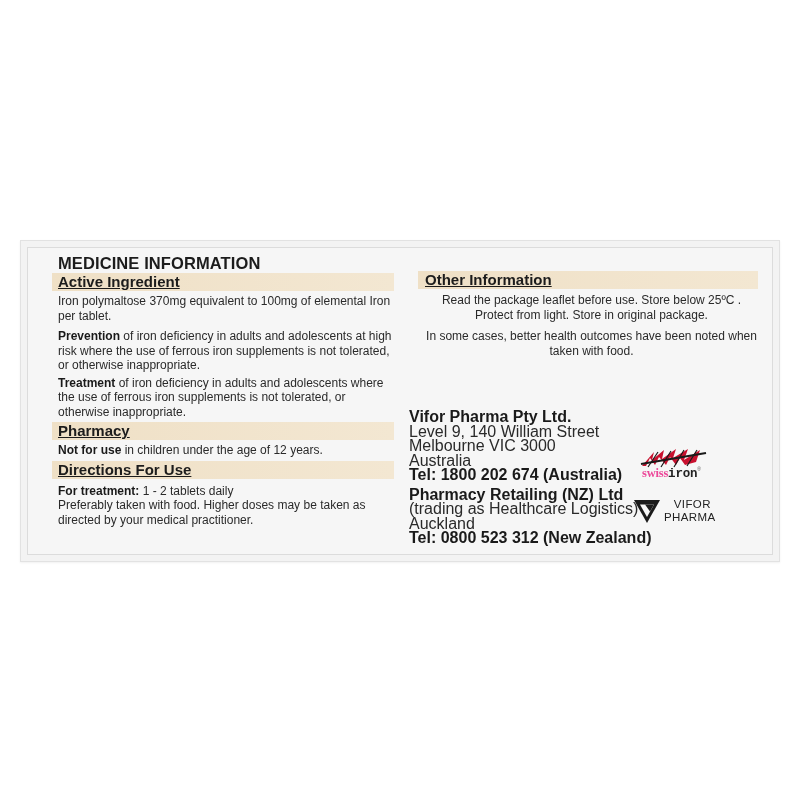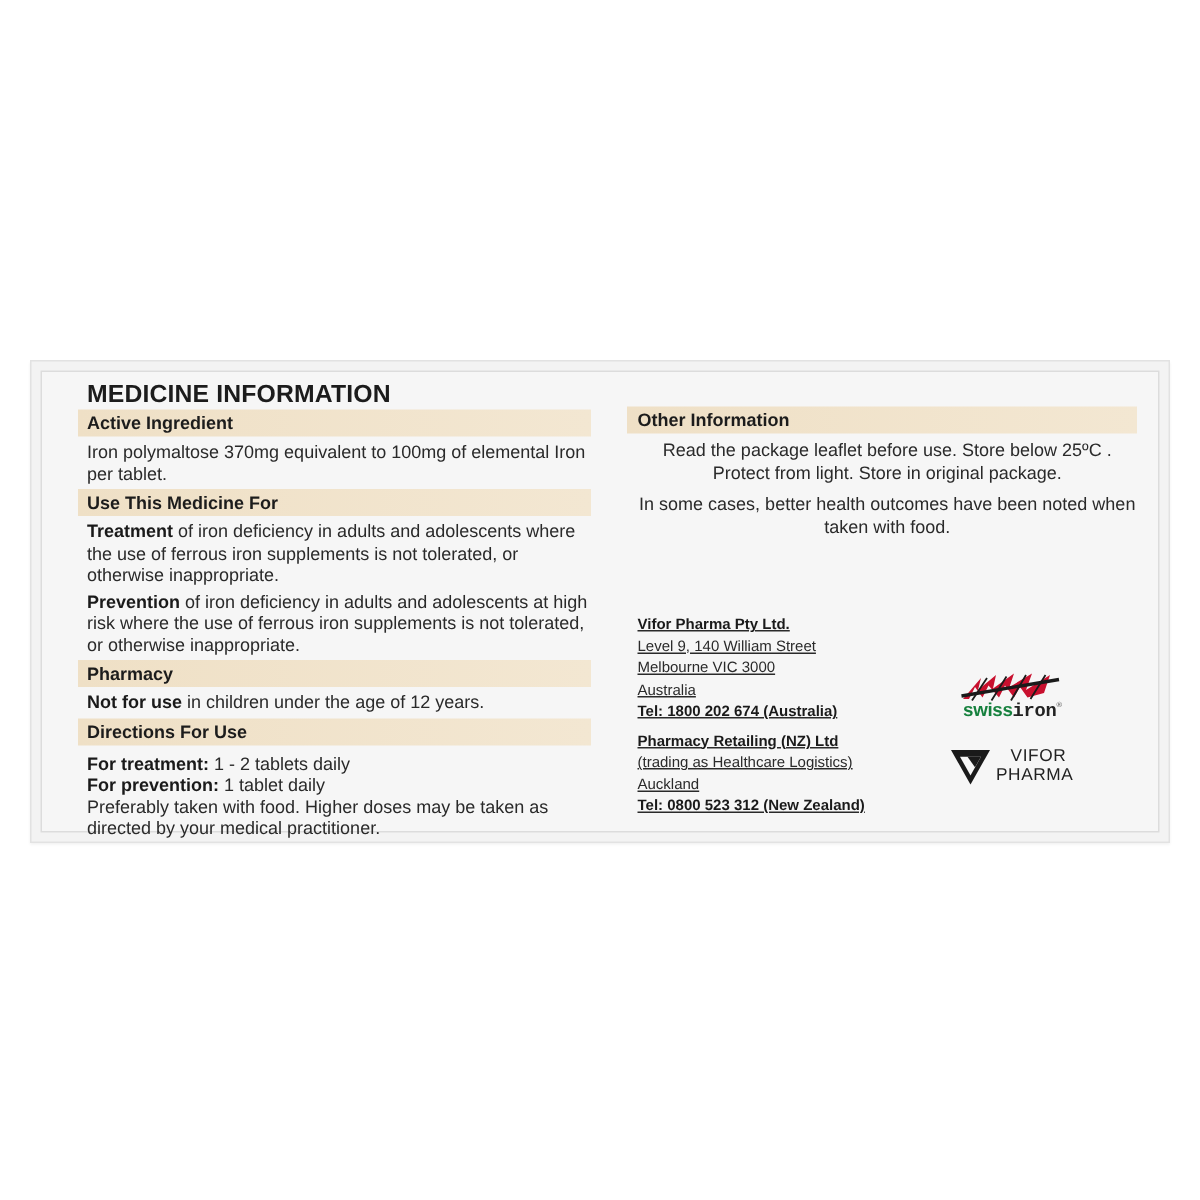--- a/index.html
+++ b/index.html
@@ -55,10 +55,11 @@
     .section-header {
       background: linear-gradient(90deg, #efe0c6 0%, #f3e7d2 100%);
       font-weight: bold;
-      font-size: 12px;
+      font-size: 15px;
       line-height: 18px;
       padding: 0 0 0 6px;
       margin: 0;
+      text-decoration: underline;
     }
     .section-body {
       font-size: 12px;

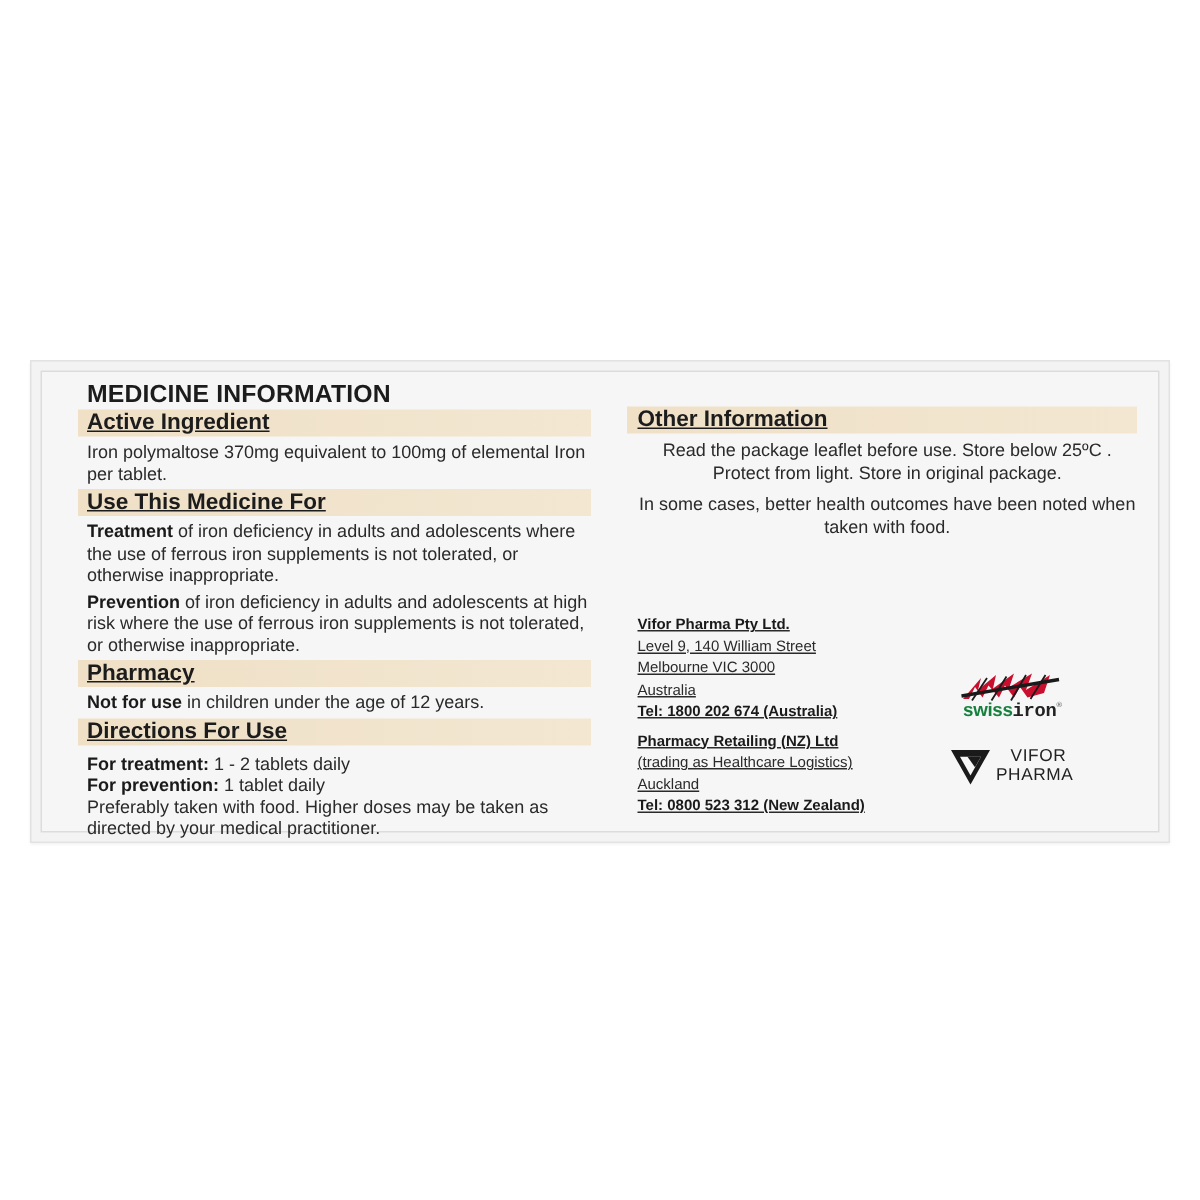--- a/index.html
+++ b/index.html
@@ -147,7 +147,6 @@
   </div>
 
   <div>
-    <div class="section-header">Use This Medicine For</div>
     <div class="section-body">
       <p><span class="b">Treatment</span><span> of iron deficiency in adults and adolescents where the use of ferrous iron supplements is not tolerated, or otherwise inappropriate.</span></p>
       <p><span class="b">Prevention</span><span> of iron deficiency in adults and adolescents at high risk where the use of ferrous iron supplements is not tolerated, or otherwise inappropriate.</span></p>

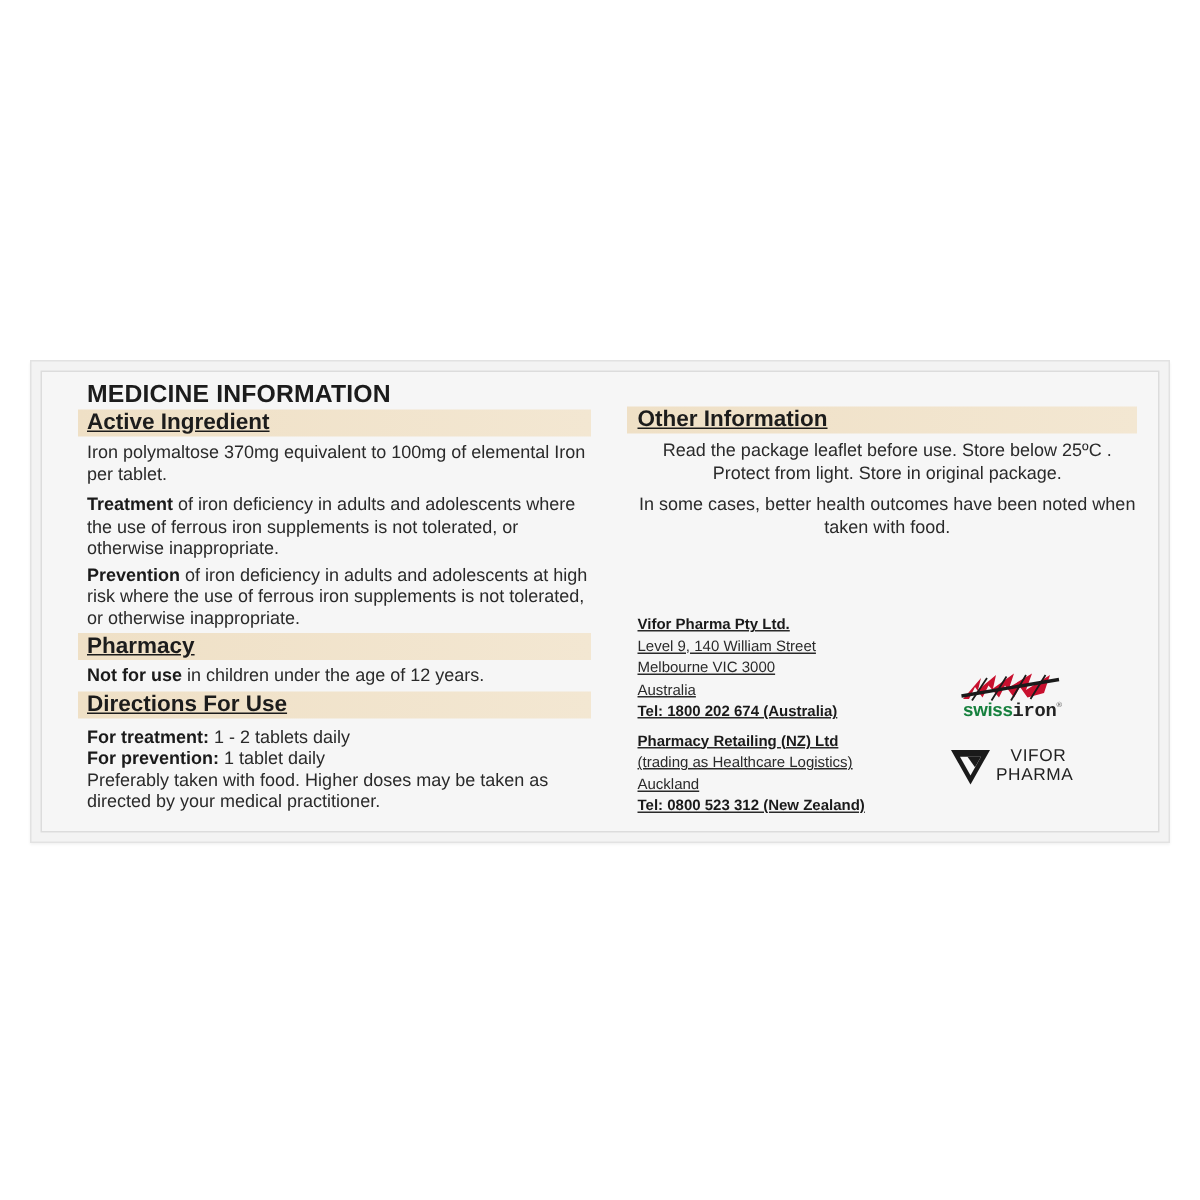--- a/index.html
+++ b/index.html
@@ -148,8 +148,8 @@
 
   <div>
     <div class="section-body">
+      <p><span class="b">Prevention</span><span> of iron deficiency in adults and adolescents at high risk where the use of ferrous iron supplements is not tolerated, or otherwise inappropriate.</span></p>
       <p><span class="b">Treatment</span><span> of iron deficiency in adults and adolescents where the use of ferrous iron supplements is not tolerated, or otherwise inappropriate.</span></p>
-      <p><span class="b">Prevention</span><span> of iron deficiency in adults and adolescents at high risk where the use of ferrous iron supplements is not tolerated, or otherwise inappropriate.</span></p>
     </div>
   </div>
 

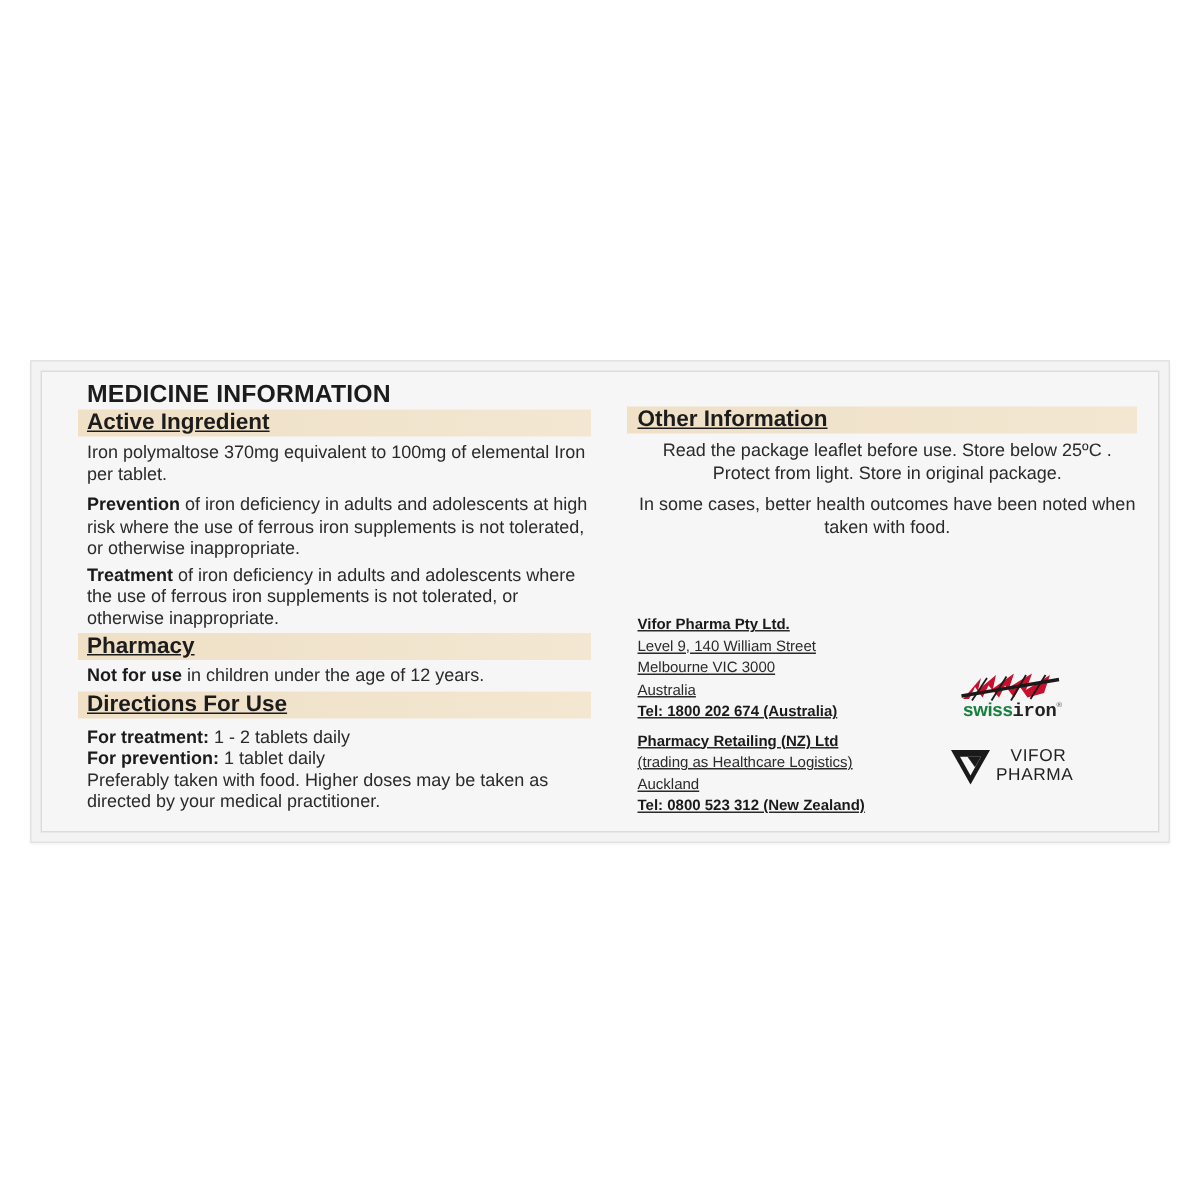--- a/index.html
+++ b/index.html
@@ -84,12 +84,11 @@
     .right-body p + p { margin-top: 6px; }
     .contacts {
       position: absolute;
-      left: 425px;
+      left: 409px;
       top: 410px;
-      font-size: 10px;
+      font-size: 16px;
       line-height: 14.5px;
       color: #2a2a2a;
-      text-decoration: underline;
     }
     .contacts p { margin: 0; }
     .contacts .block + .block { margin-top: 5px; }

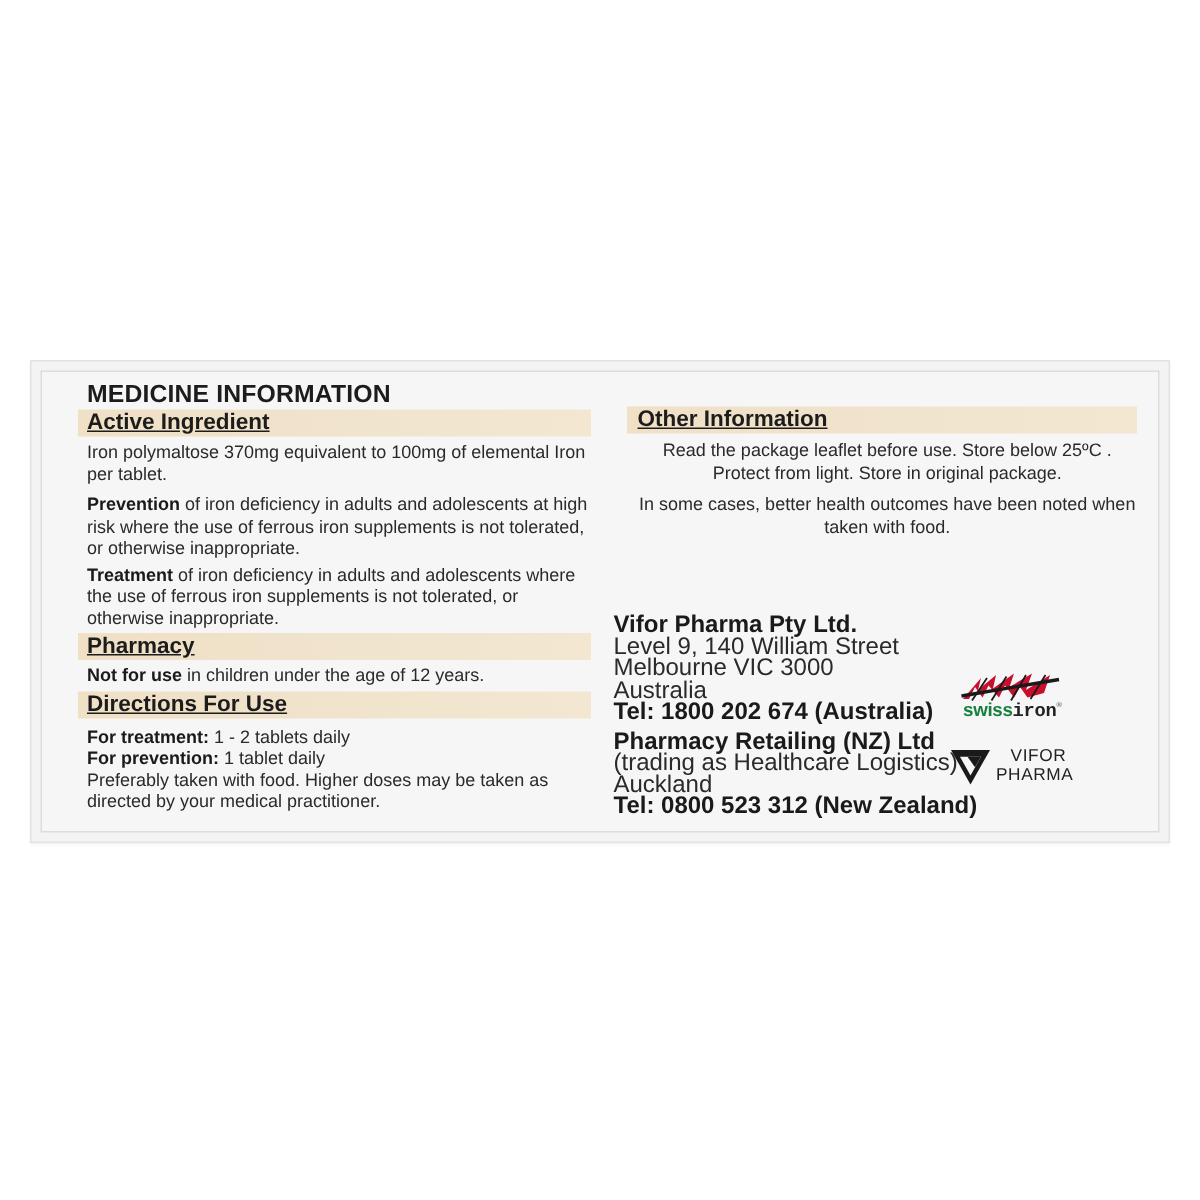--- a/index.html
+++ b/index.html
@@ -108,7 +108,7 @@
       letter-spacing: -0.2px;
       white-space: nowrap;
     }
-    .swissiron-text .swiss { color: #15803d; }
+    .swissiron-text .swiss { color: #ec4899; font-family: Liberation Serif, serif; }
     .swissiron-text .iron { color: #222; font-family: Liberation Mono, monospace; }
     .swissiron-text sup { font-size: 5px; font-weight: normal; vertical-align: 6px; color: #555; }
     .logo-vifor {

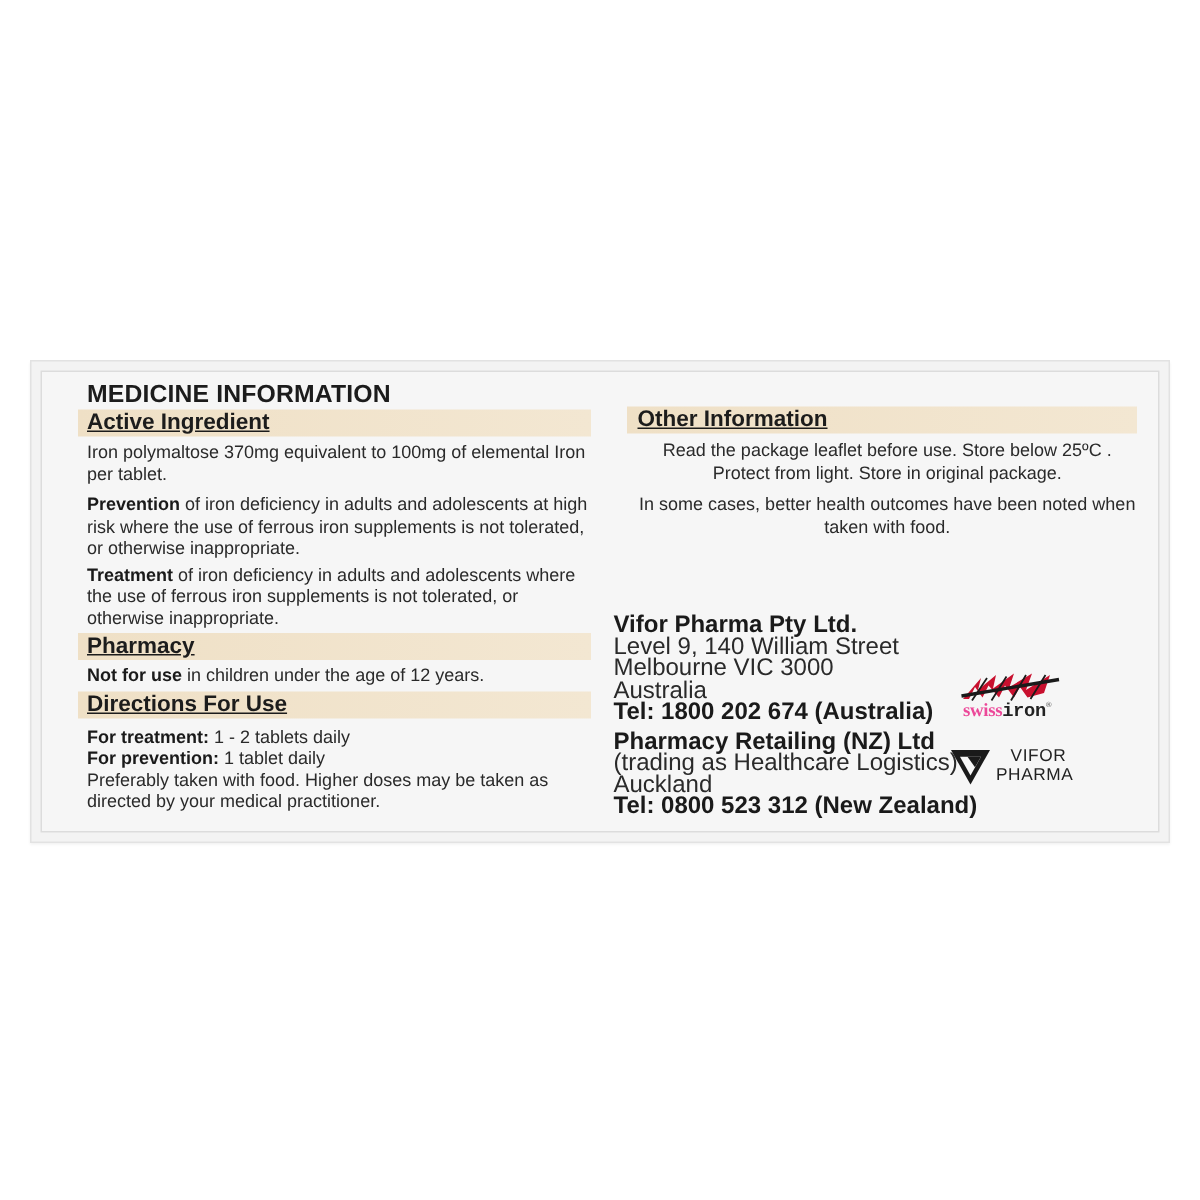--- a/index.html
+++ b/index.html
@@ -163,7 +163,6 @@
     <div class="section-header">Directions For Use</div>
     <div class="section-body" style="padding-top:5px;">
       <div><span class="b">For treatment:</span><span> 1 - 2 tablets daily</span></div>
-      <div><span class="b">For prevention:</span><span> 1 tablet daily</span></div>
       <div>Preferably taken with food. Higher doses may be taken as directed by your medical practitioner.</div>
     </div>
   </div>

